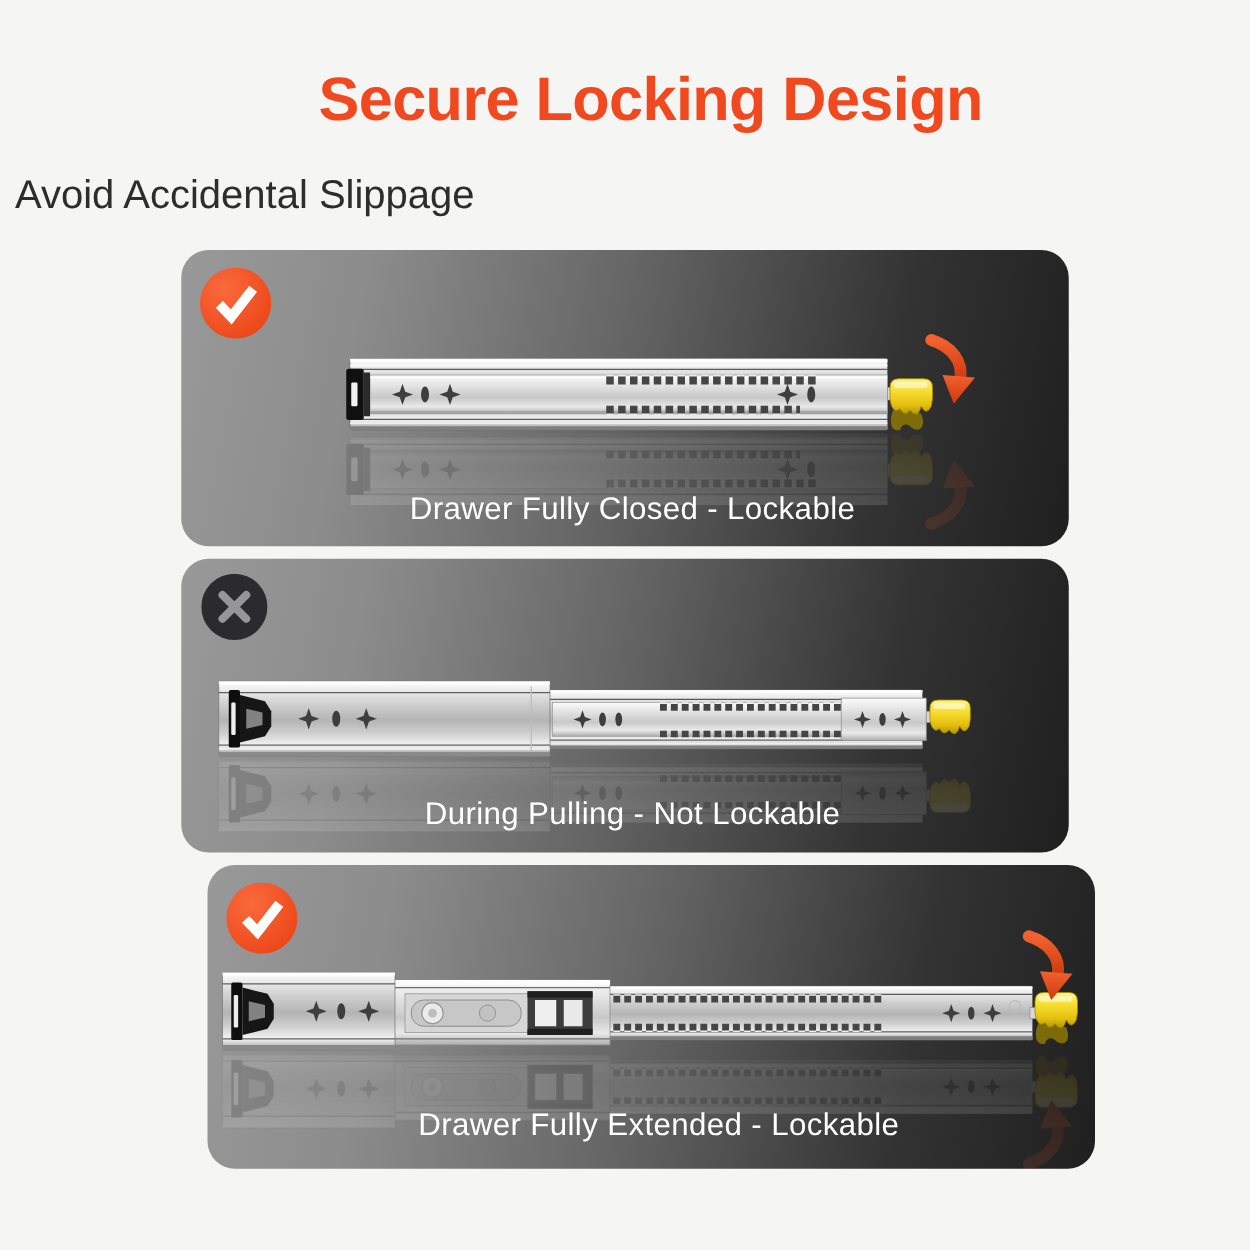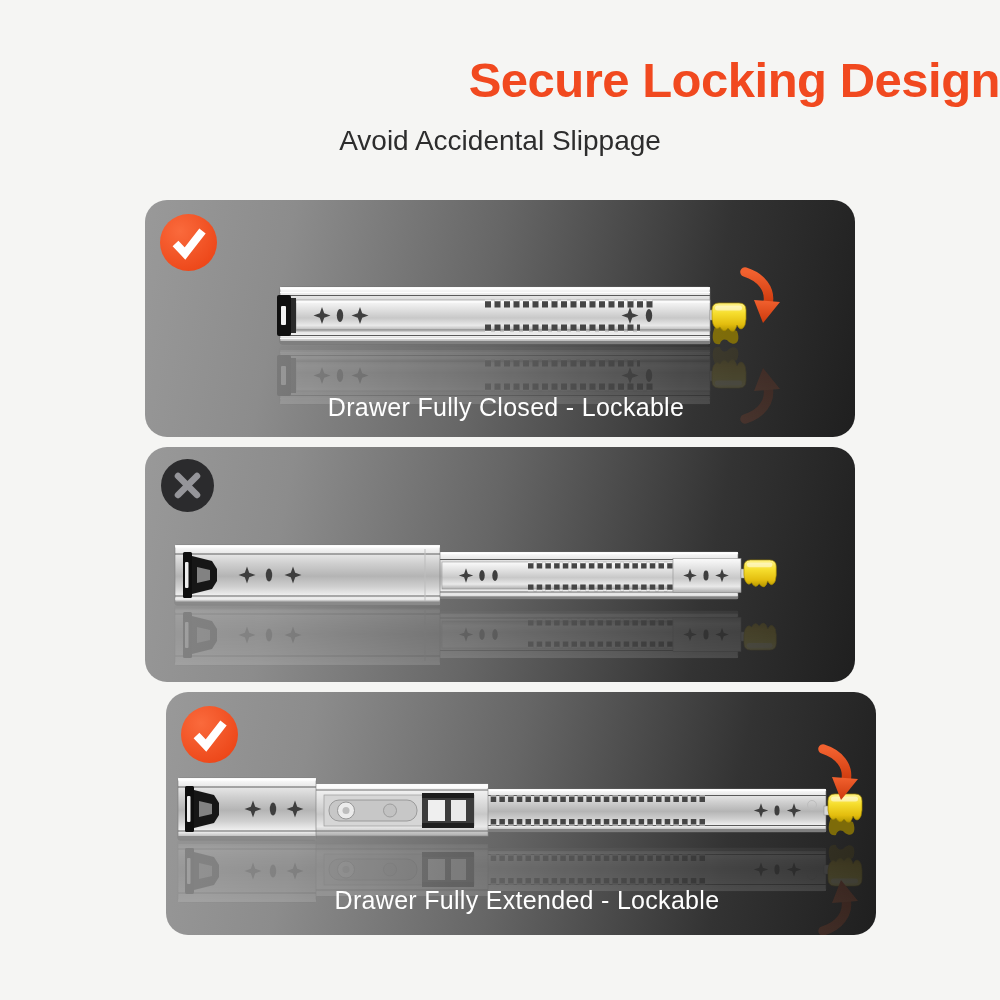--- a/index.html
+++ b/index.html
@@ -9,7 +9,7 @@
   }
   .title{
     position:absolute;top:52px;left:0;right:0;margin:0;
-    text-align:right;font-size:49px;font-weight:bold;
+    text-align:center;font-size:49px;font-weight:bold;
     color:#f1491f;letter-spacing:-0.5px;line-height:1.15;padding-left:41px;
   }
   .subtitle{

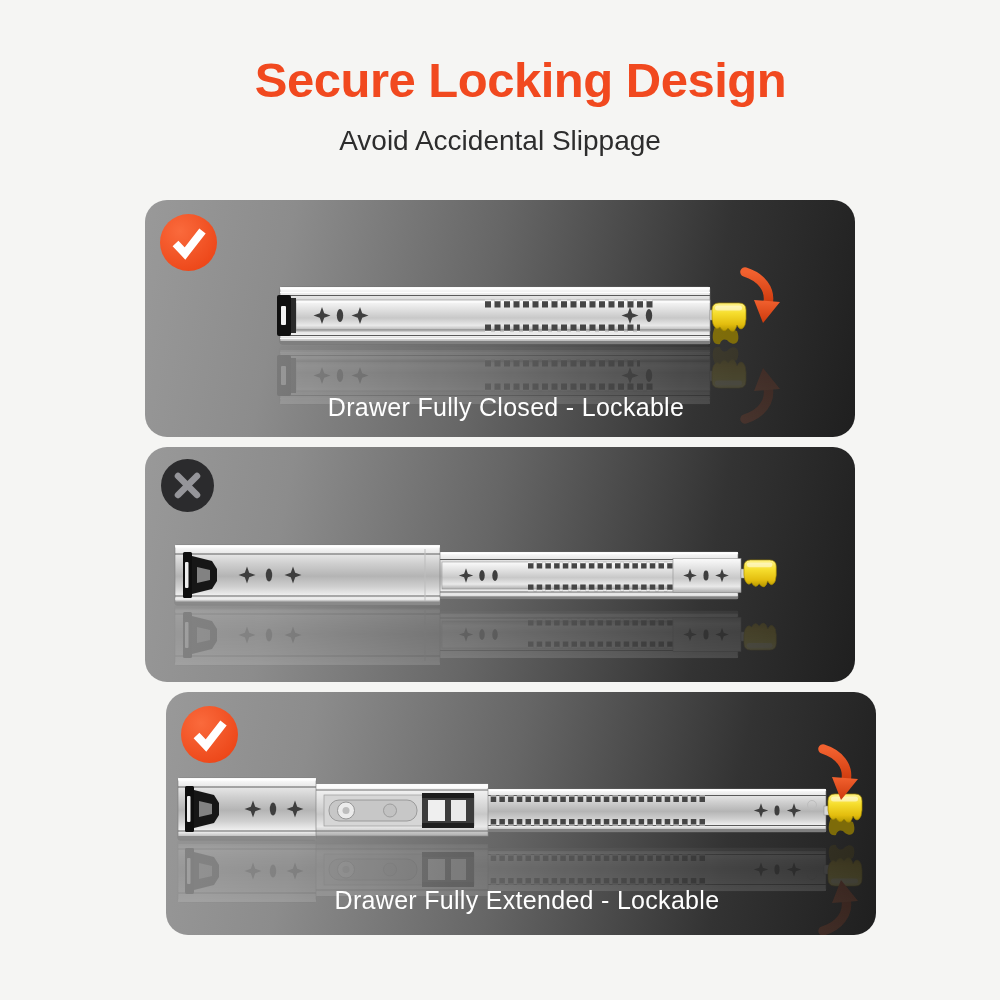--- a/index.html
+++ b/index.html
@@ -13,8 +13,8 @@
     color:#f1491f;letter-spacing:-0.5px;line-height:1.15;padding-left:41px;
   }
   .subtitle{
-    position:absolute;top:124px;left:0;right:0;margin:0;
-    text-align:center;font-size:28px;font-weight:normal;
+    position:absolute;top:124px;left:0;right:0;margin:12px;
+    font-size:32px;font-weight:normal;
     color:#2d2d2d;line-height:1.2;
   }
   .panel{

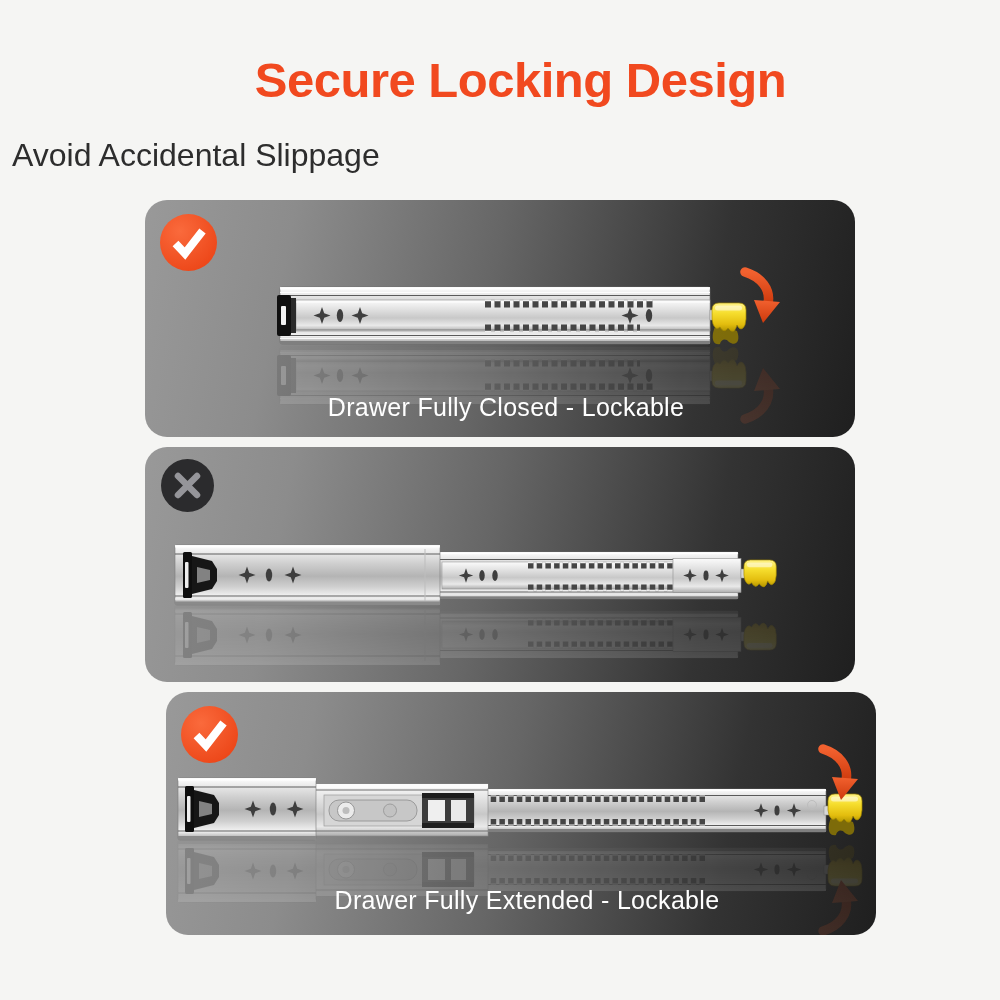--- a/index.html
+++ b/index.html
@@ -208,6 +208,7 @@
       </g>
     </svg>
 
+    <div class="caption">During Pulling - Not Lockable</div>
   </section>
 
   <section class="panel panel-3">

